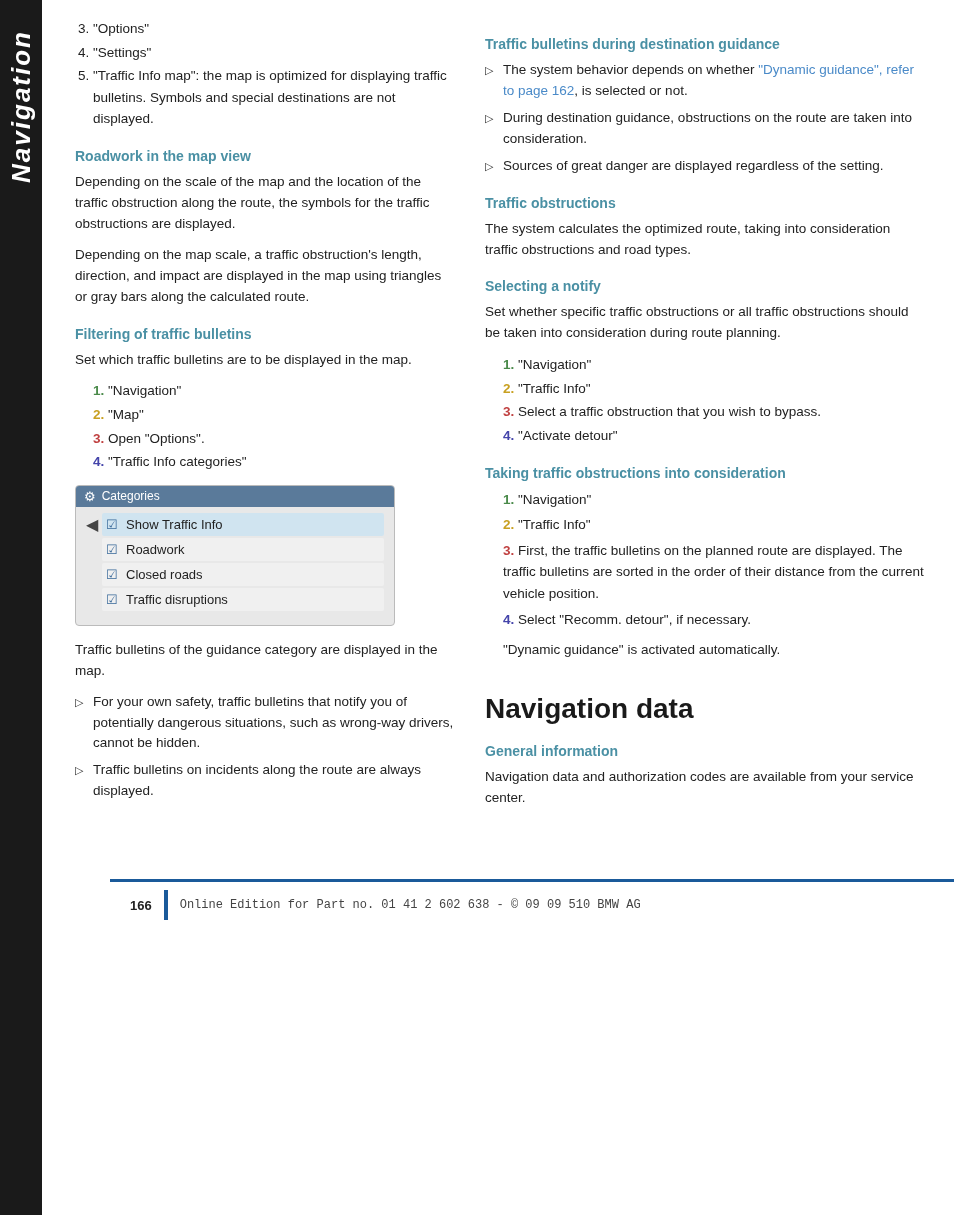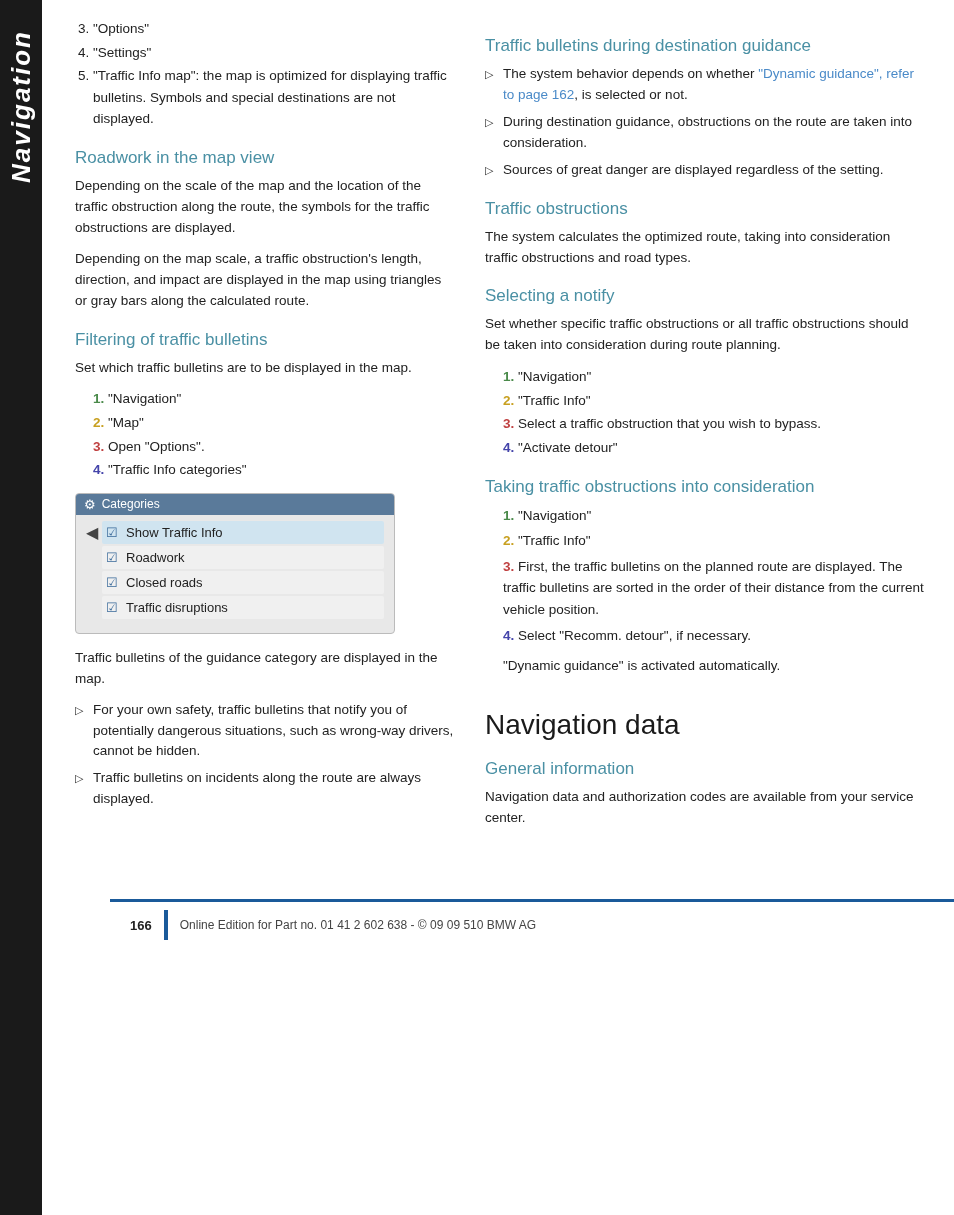--- a/index.html
+++ b/index.html
@@ -58,8 +58,8 @@
     }
 
     h2 {
-      font-size: 17px;
-      font-weight: normal;
+      font-size: 14px;
+      font-weight: bold;
       color: #4a90a4;
       margin-bottom: 8px;
       margin-top: 18px;

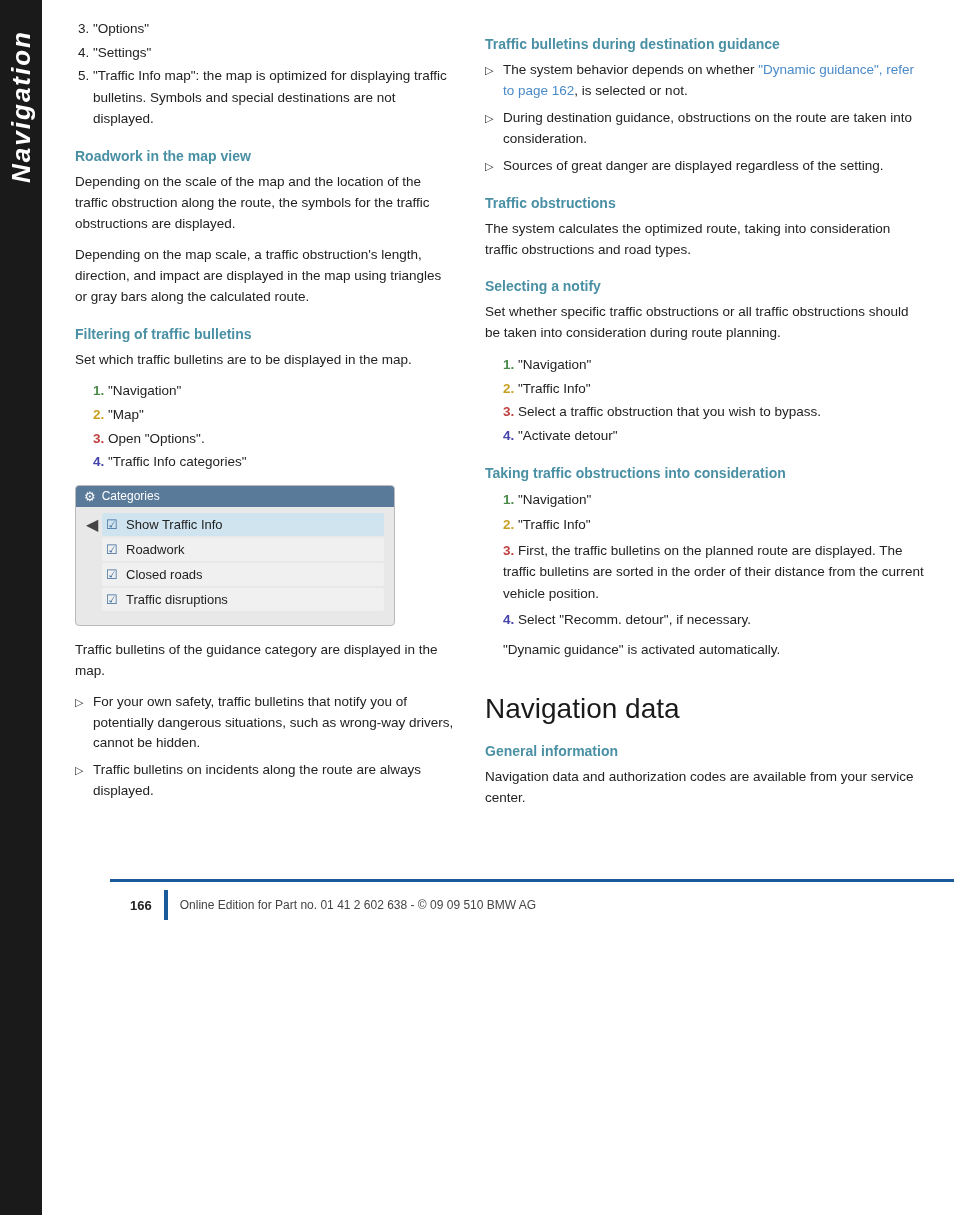--- a/index.html
+++ b/index.html
@@ -67,7 +67,7 @@
 
     h1.section-title {
       font-size: 28px;
-      font-weight: normal;
+      font-weight: bold;
       color: #1a1a1a;
       margin-top: 32px;
       margin-bottom: 10px;

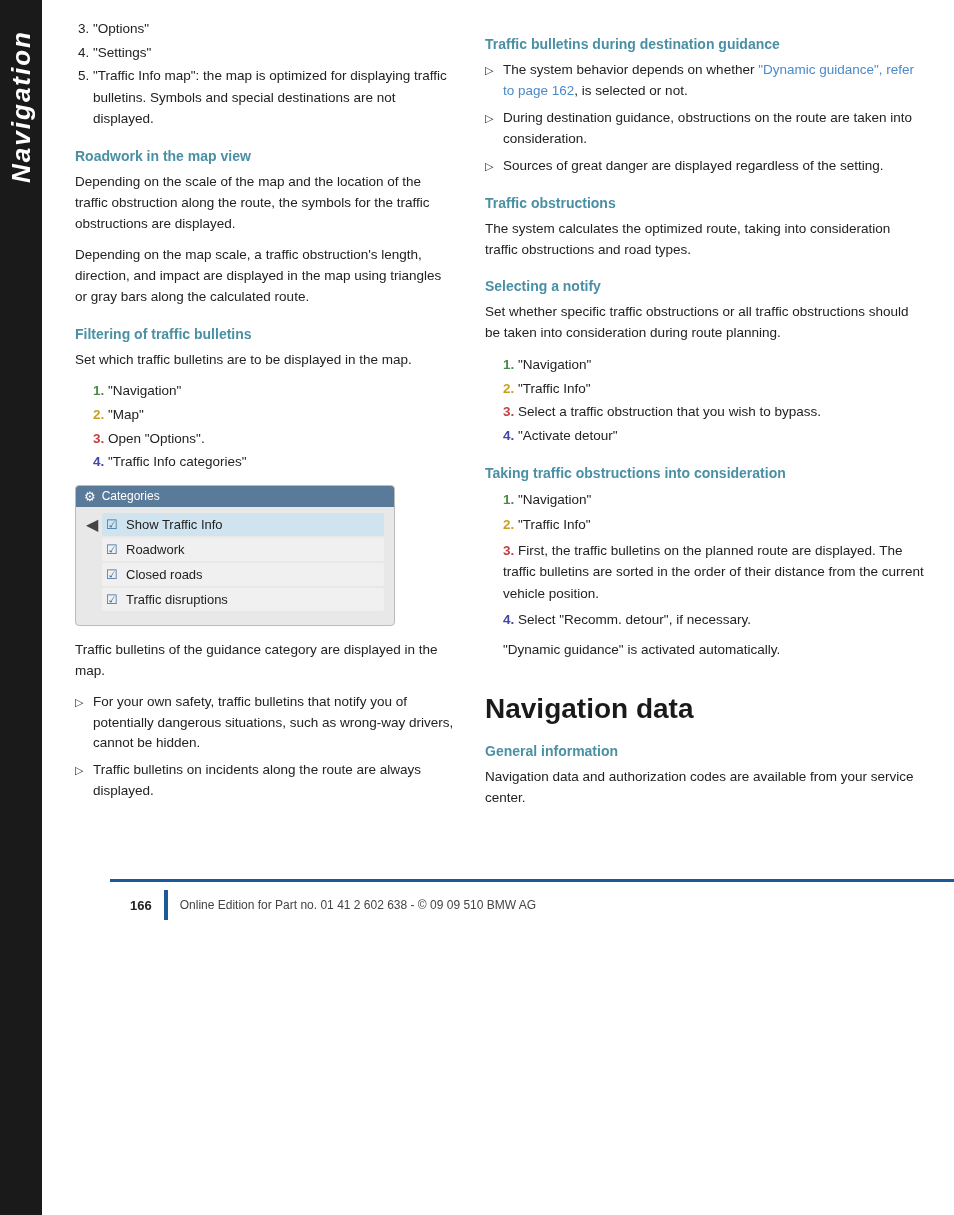--- a/index.html
+++ b/index.html
@@ -327,7 +327,7 @@
 <div class="footer" style="position:relative; margin-left:55px; margin-top:20px; padding: 8px 30px 8px 20px; border-top: 3px solid #1a5a9a; display:flex; align-items:center; gap:12px;">
   <span class="footer-page">166</span>
   <span class="footer-line"></span>
-  <span style="font-size:12px; color:#444;">Online Edition for Part no. 01 41 2 602 638 - © 09 09 510 BMW AG</span>
+  <span style="font-size:12px; color:#444;font-family:Liberation Mono, monospace;">Online Edition for Part no. 01 41 2 602 638 - © 09 09 510 BMW AG</span>
 </div>
 
 </body></html>

